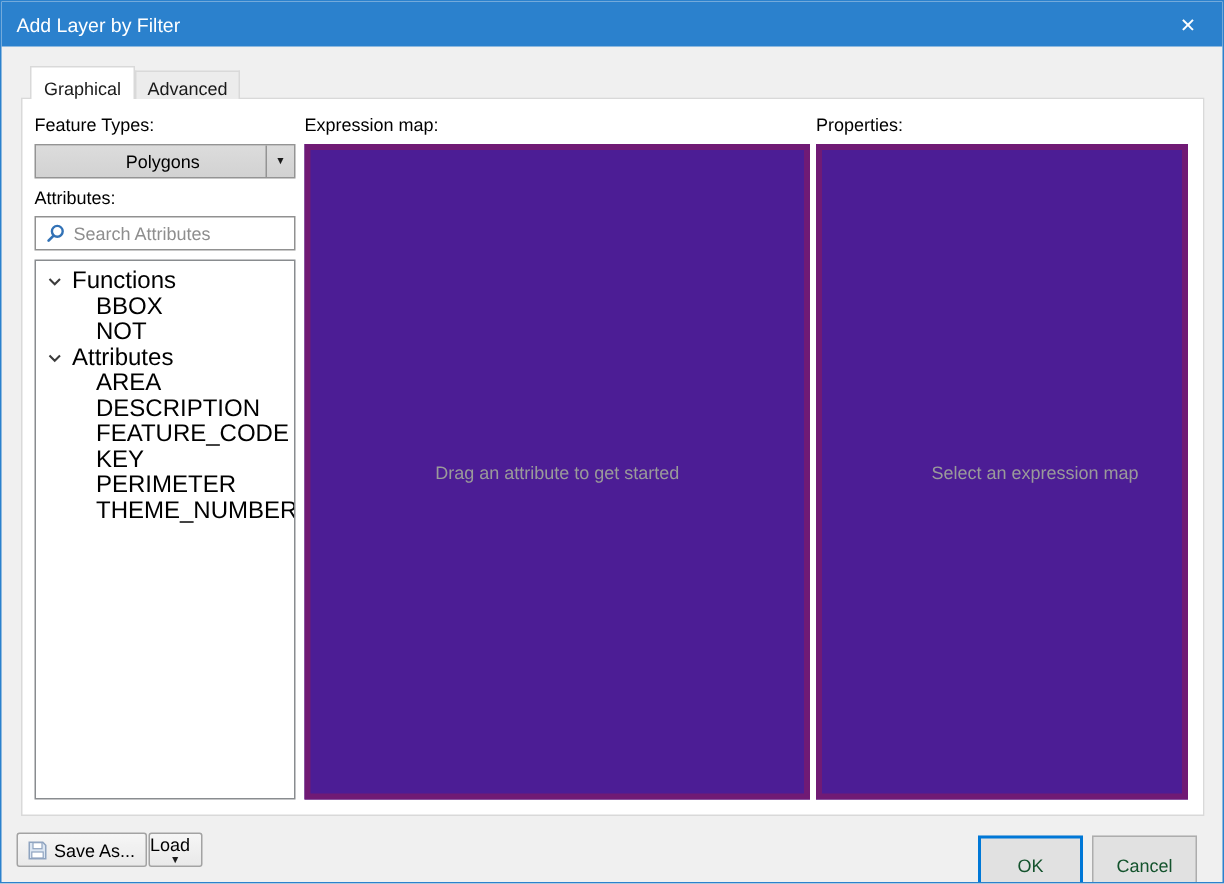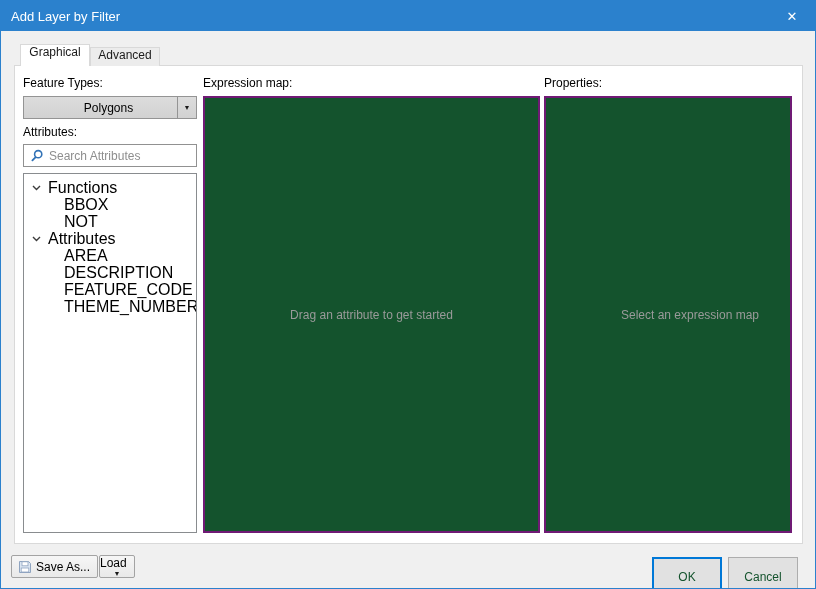--- a/index.html
+++ b/index.html
@@ -23,7 +23,7 @@
   }
   .tab {
     position:absolute; font-size:12px; color:#1a1a1a;
-    display:flex; align-items:flex-start; justify-content:center;
+    display:flex; align-items:flex-end; justify-content:center;
     border:1px solid #d9d9d9; border-bottom:none; z-index:3;
   }
   .tab.active { left:19px; top:43px; width:70px; height:22px; background:#ffffff; }

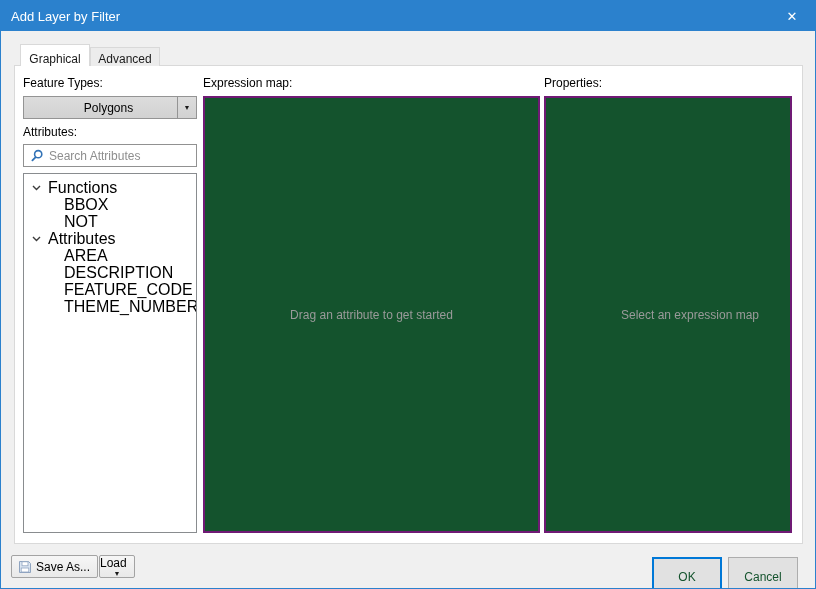--- a/index.html
+++ b/index.html
@@ -164,6 +164,9 @@
       <span class="label">FEATURE_CODE</span>
     </div>
     <div class="trow child">
+      <span class="label">KEY</span>
+    </div>
+    <div class="trow child">
       <span class="label">THEME_NUMBER</span>
     </div>
   </div>

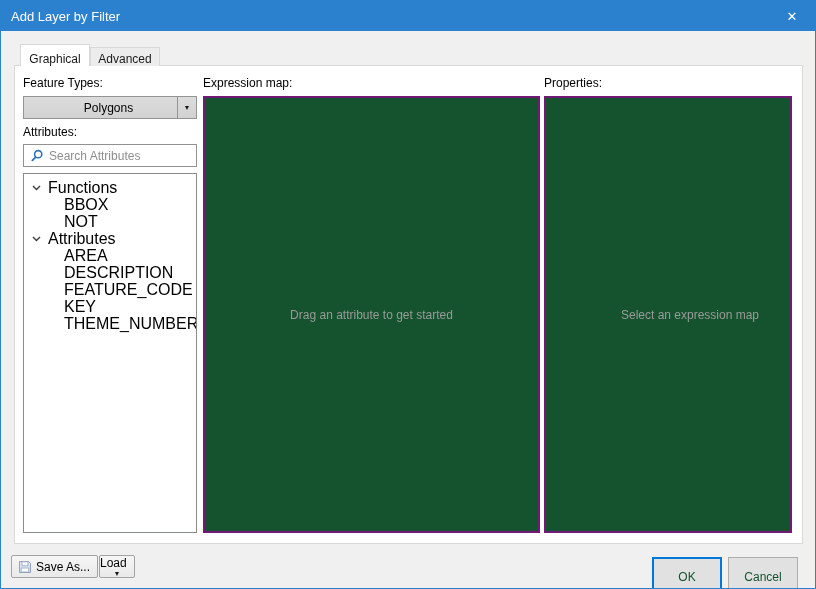--- a/index.html
+++ b/index.html
@@ -167,6 +167,9 @@
       <span class="label">KEY</span>
     </div>
     <div class="trow child">
+      <span class="label">PERIMETER</span>
+    </div>
+    <div class="trow child">
       <span class="label">THEME_NUMBER</span>
     </div>
   </div>

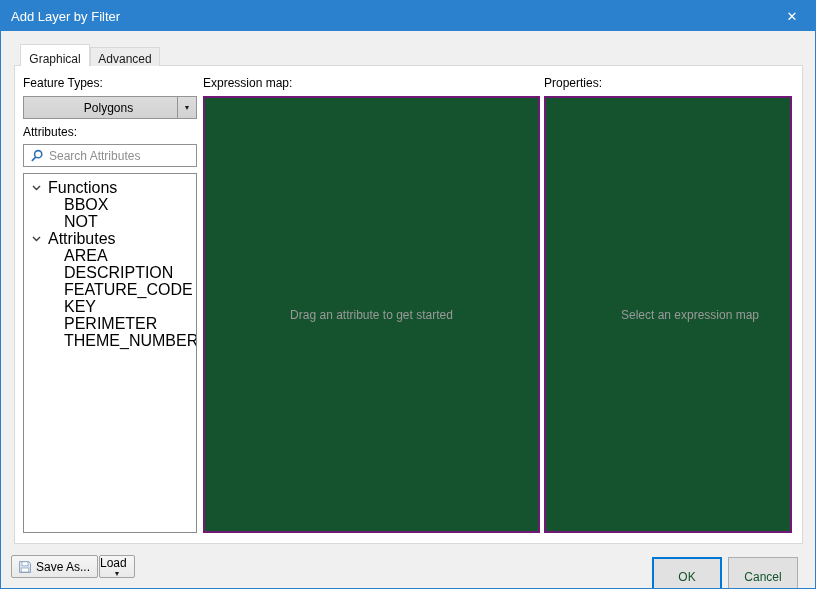--- a/index.html
+++ b/index.html
@@ -67,7 +67,7 @@
   .trow.child { padding-left:40px; }
   .bigbox {
     position:absolute; top:95px; height:437px;
-    background:#14532d; border:2px solid #701a75; z-index:4;
+    background:#4c1d95; border:4px solid #701a75; z-index:4;
     display:flex; align-items:center; justify-content:center;
   }
   .bigbox .hint { font-size:12px; color:#9a9a9a; }

